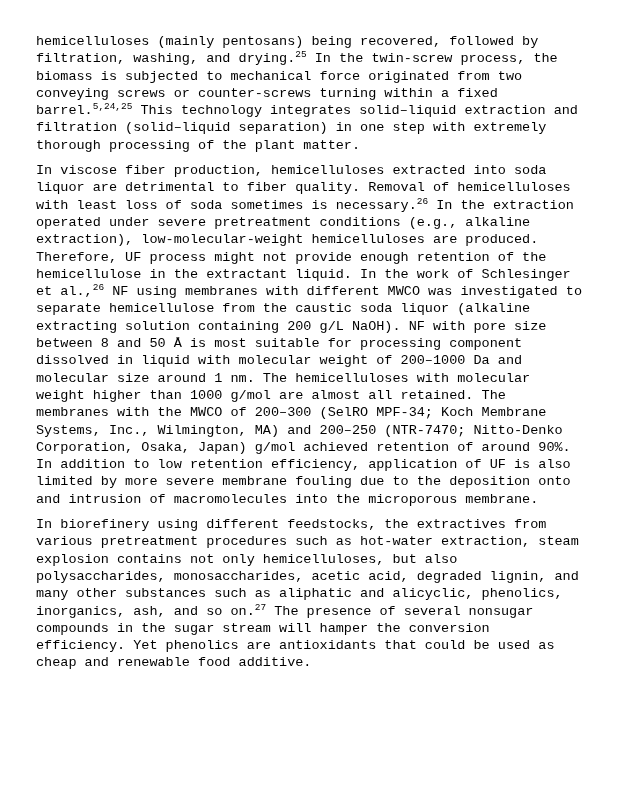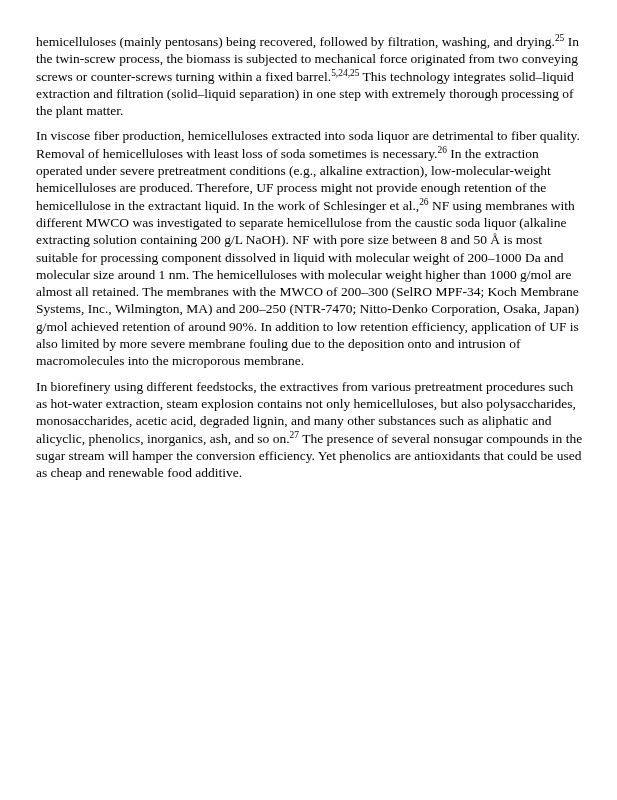--- a/index.html
+++ b/index.html
@@ -19,7 +19,7 @@
     left: 36px;
     top: 33px;
     width: 548px;
-    font-family: Liberation Serif, serif;
+    font-family: Liberation Mono, monospace;
     font-size: 13.5px;
     line-height: 17.3px;
     color: #000000;

